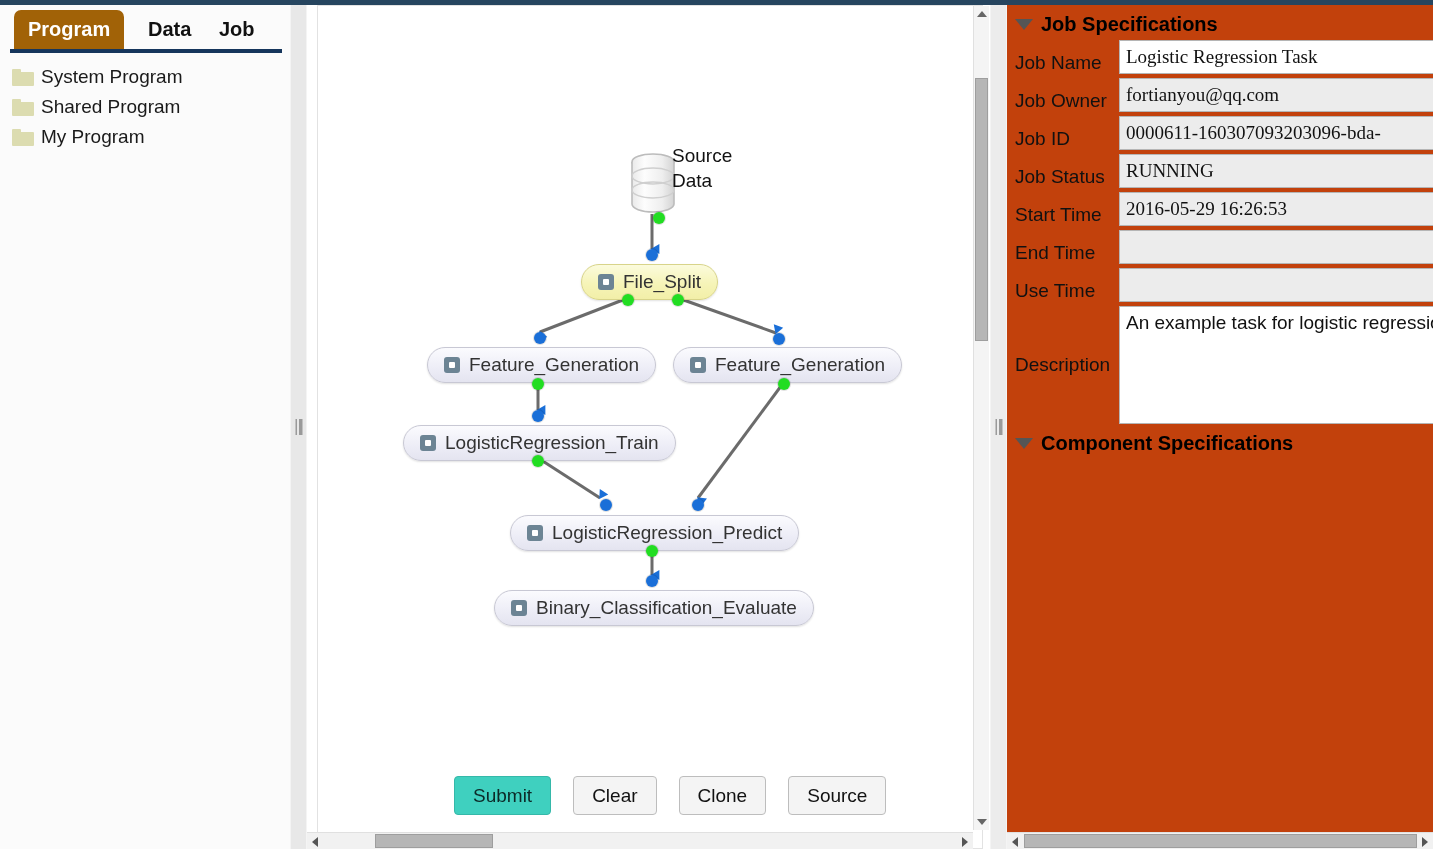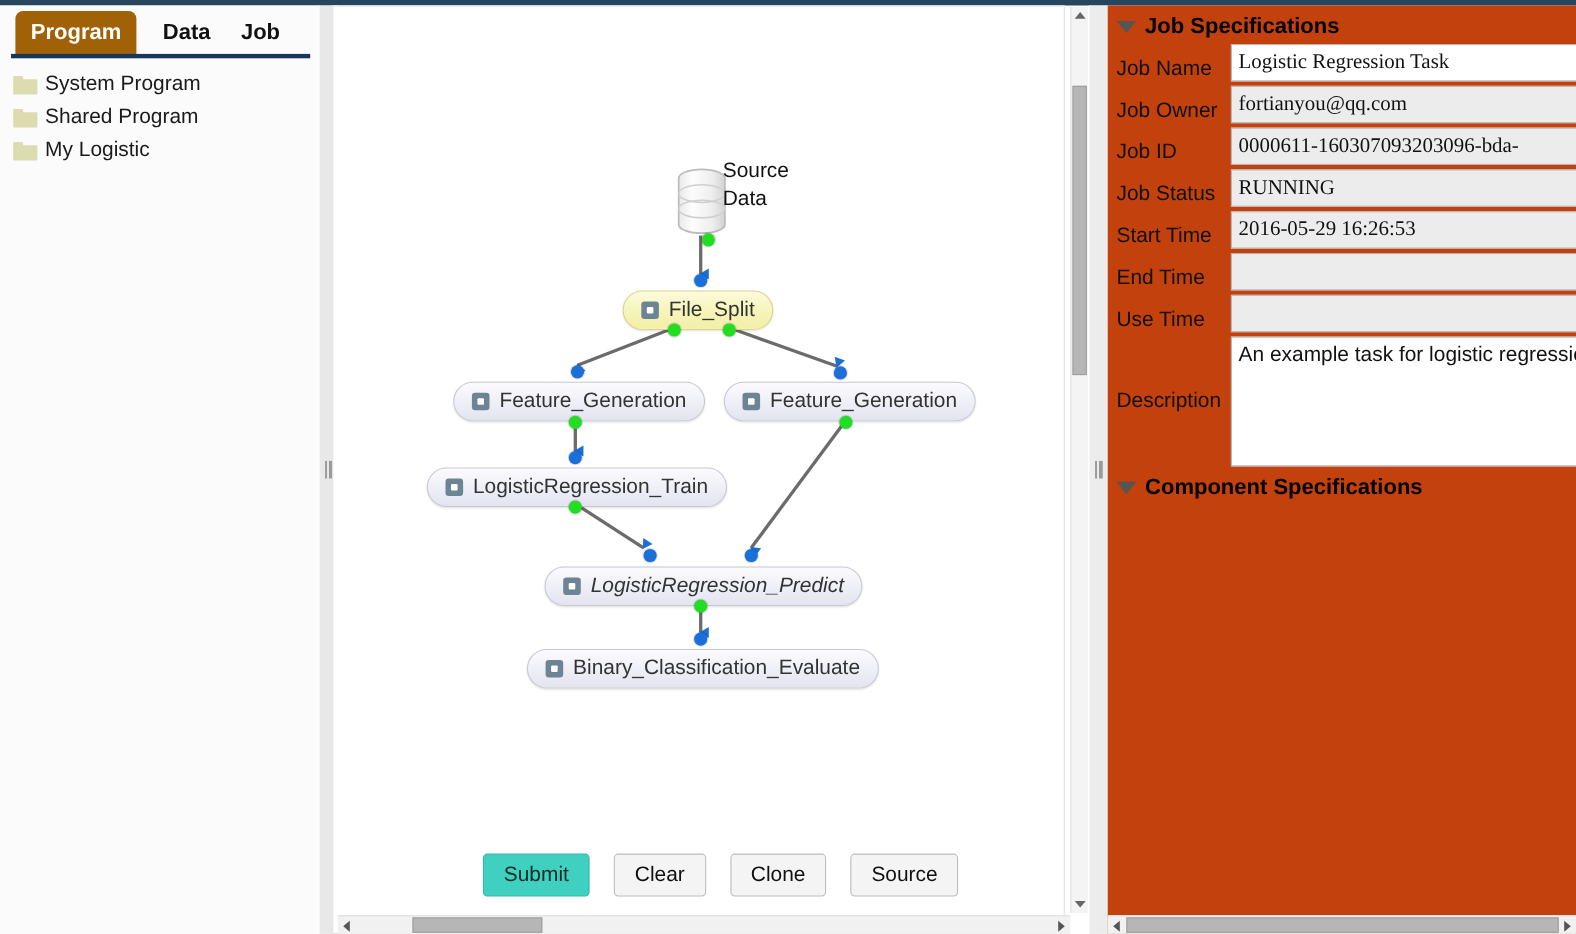--- a/index.html
+++ b/index.html
@@ -180,7 +180,7 @@
           <span class="tab-bit"></span>
             <span class="body-bit"></span>
         </span>
-        <span class="tree-label">My Logistic</span>
+        <span class="tree-label">My Program</span>
       </div>
     </div>
   </div>

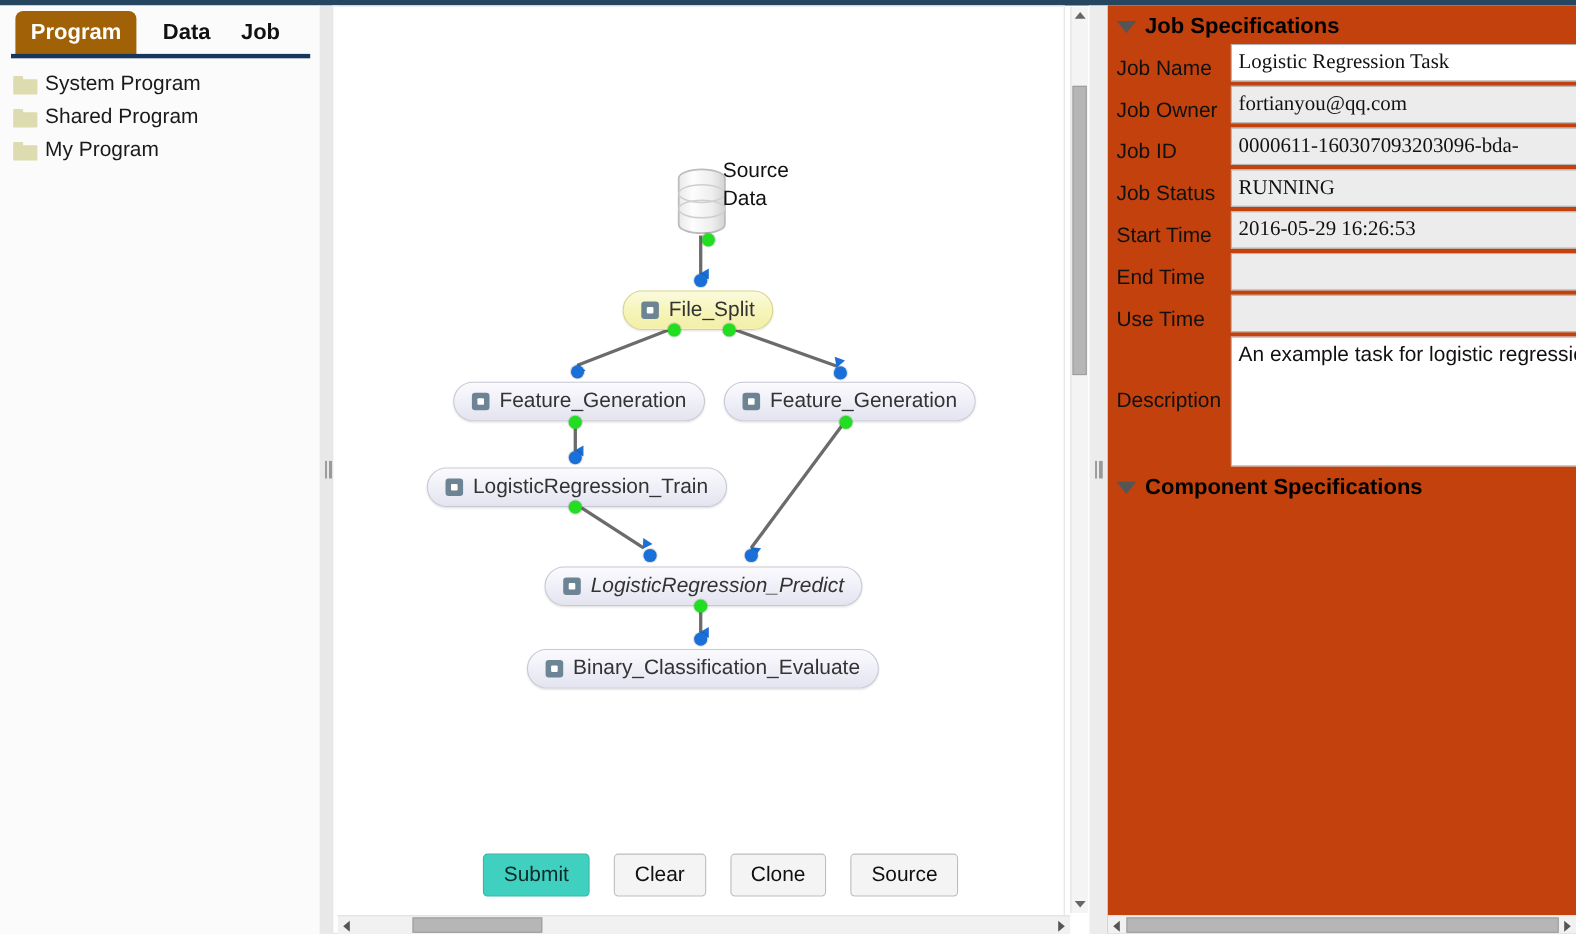--- a/index.html
+++ b/index.html
@@ -55,7 +55,7 @@
   }
 
   
-  .canvas-wrap{position:absolute;left:302px;top:5px;width:666px;height:844px;background:#ffffff;
+  .canvas-wrap{position:absolute;left:317px;top:5px;width:666px;height:844px;background:#ffffff;
                border:1px solid #e2e2e2;box-sizing:border-box;overflow:hidden;}
   .canvas{position:absolute;left:0;top:0;width:664px;height:824px;}
 

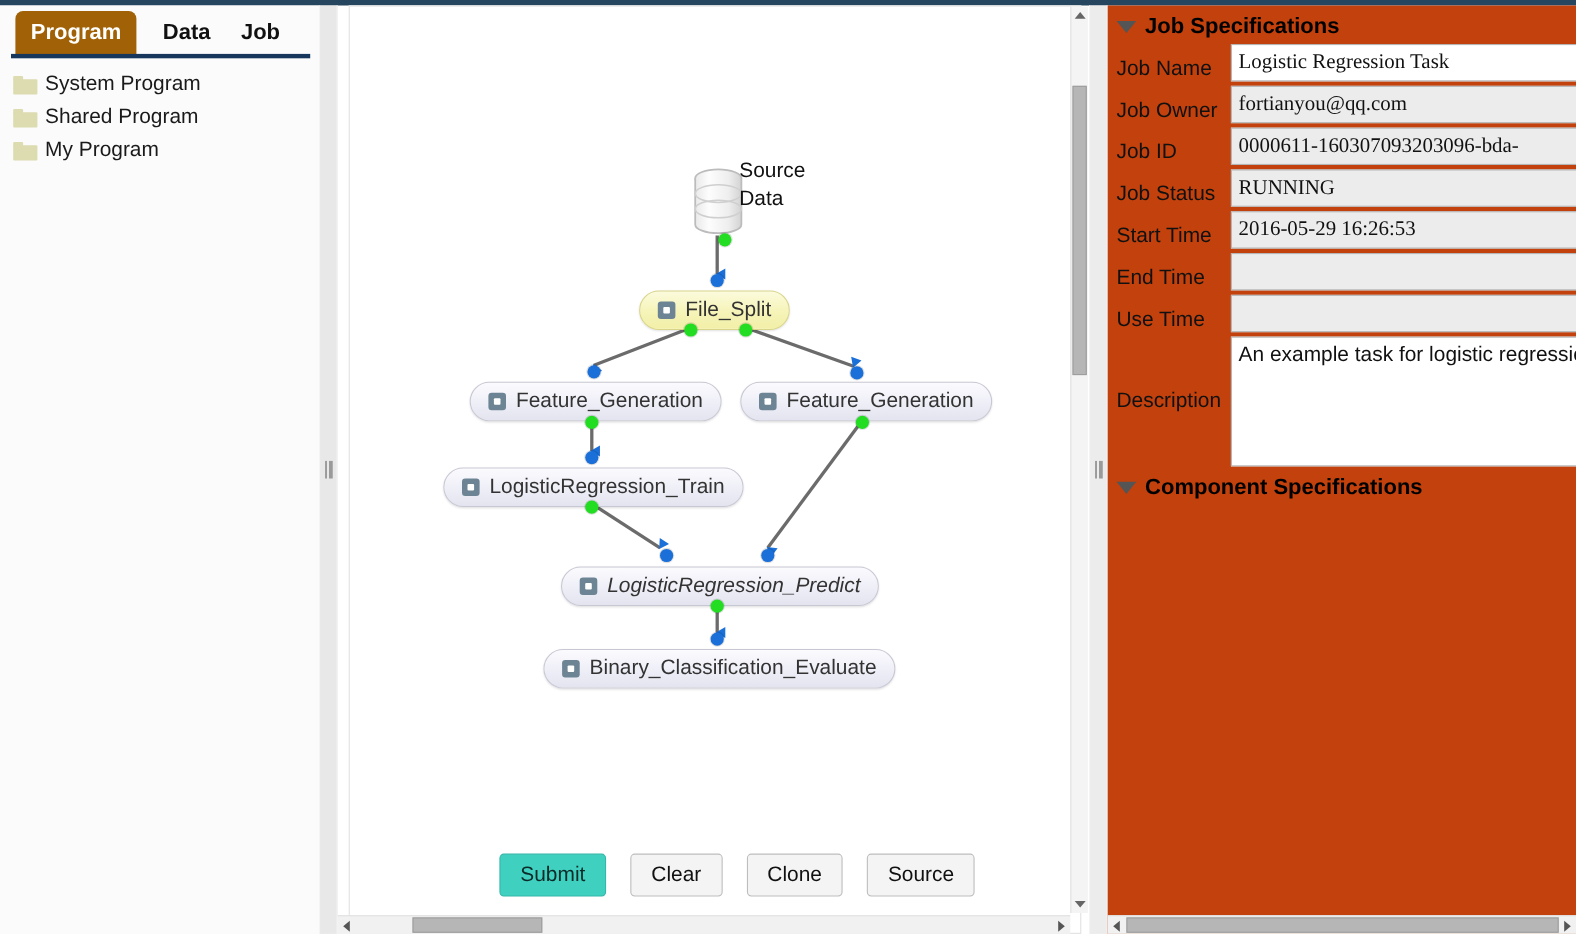--- a/index.html
+++ b/index.html
@@ -265,7 +265,7 @@
       <span class="port in" style="left:214px;top:404px;"></span>
       <span class="port out" style="left:214px;top:449px;"></span>
 
-      <div class="node" style="left:192px;top:509px;font-style:italic;">
+      <div class="node" style="left:192px;top:509px;">
         <span class="node-icon"></span>
         <span class="node-label">LogisticRegression_Predict</span>
       </div>

